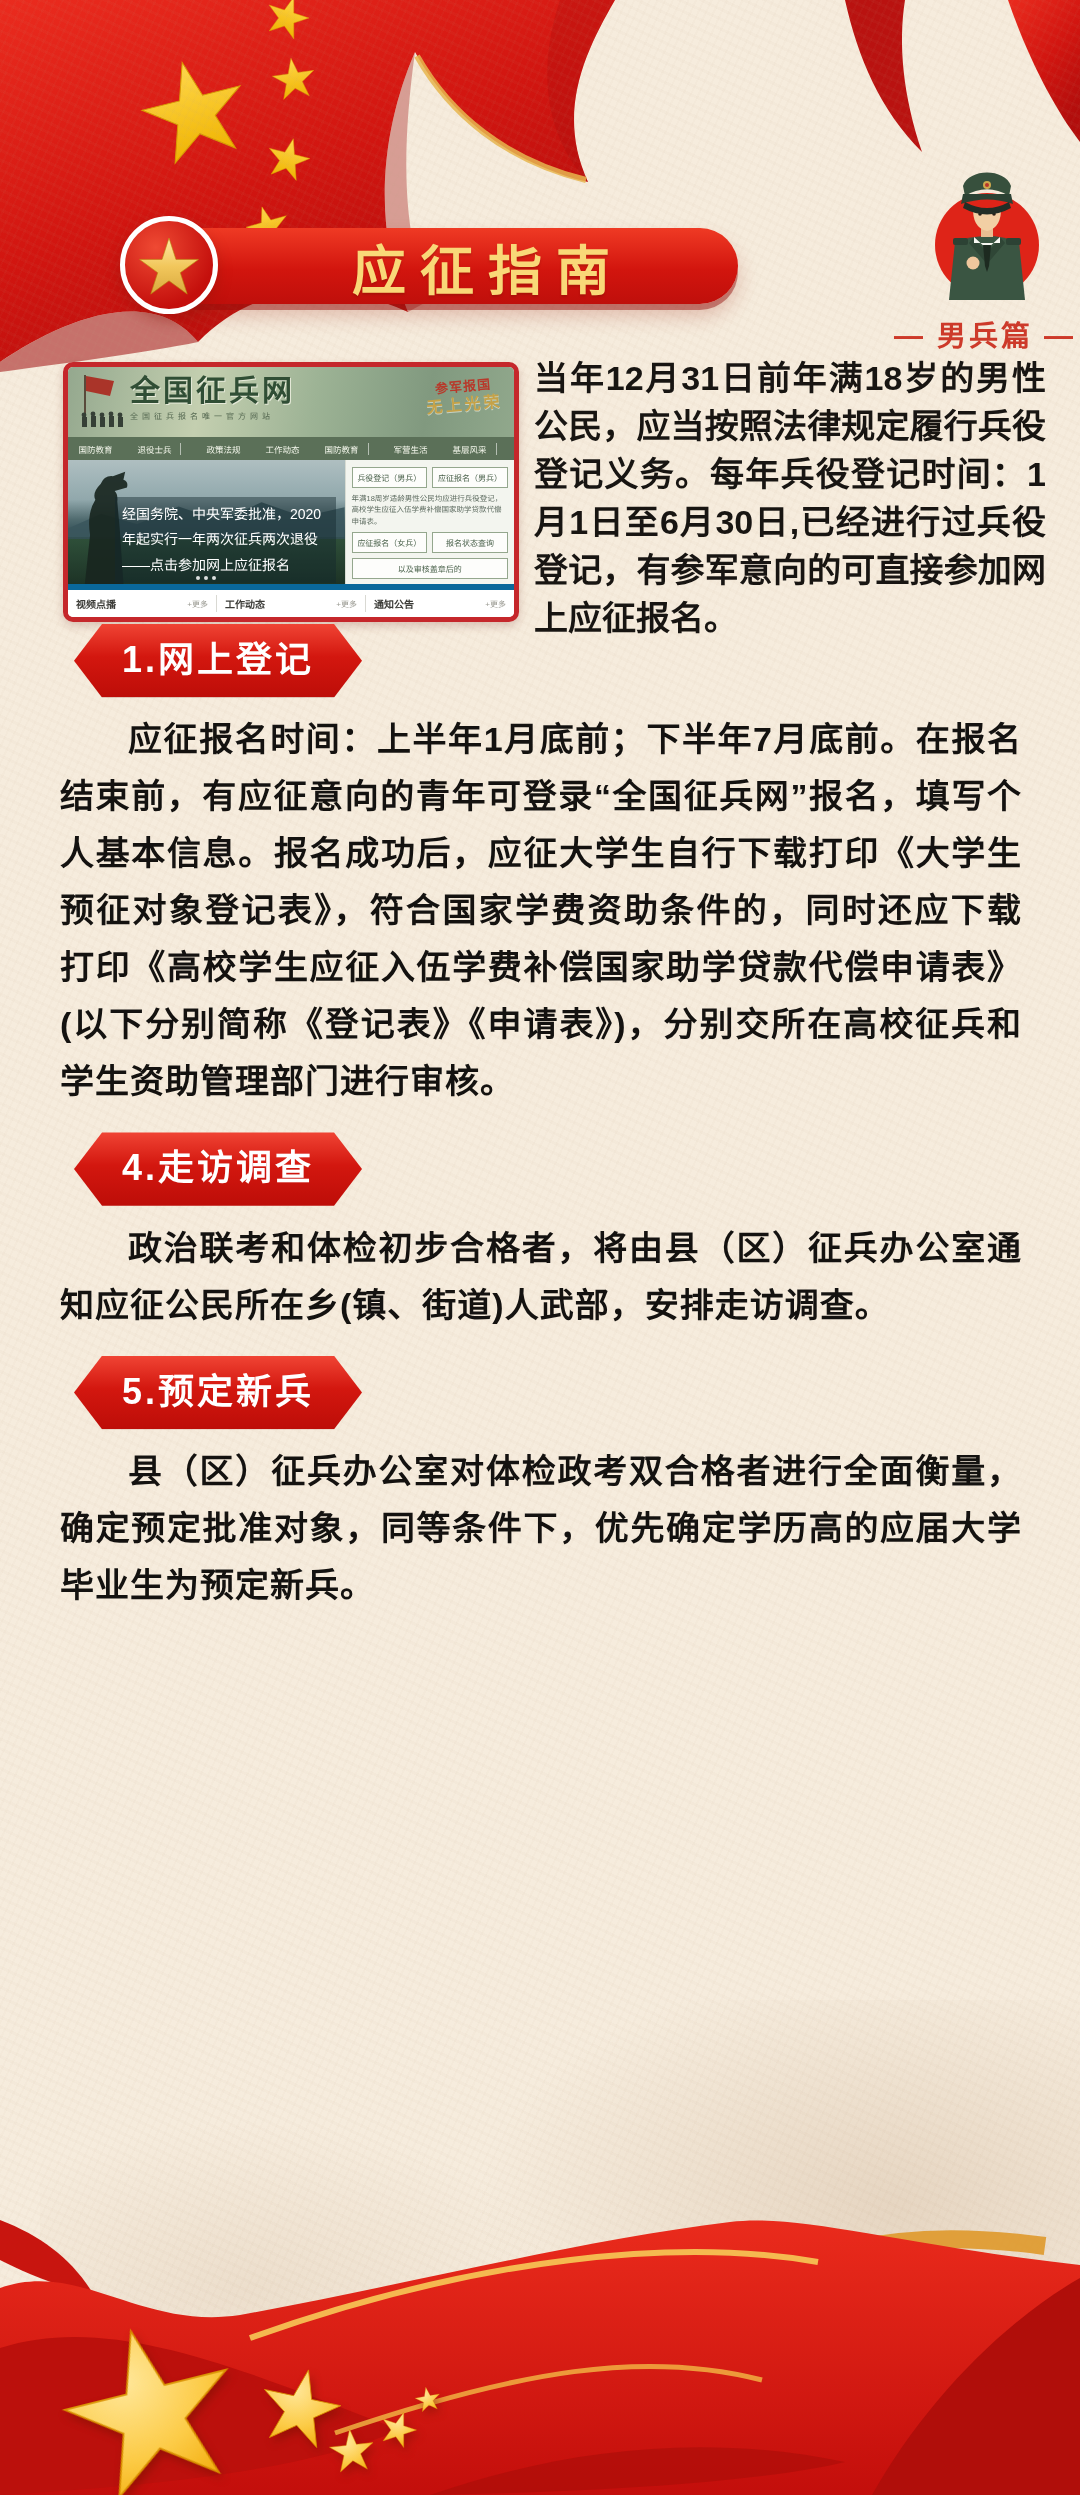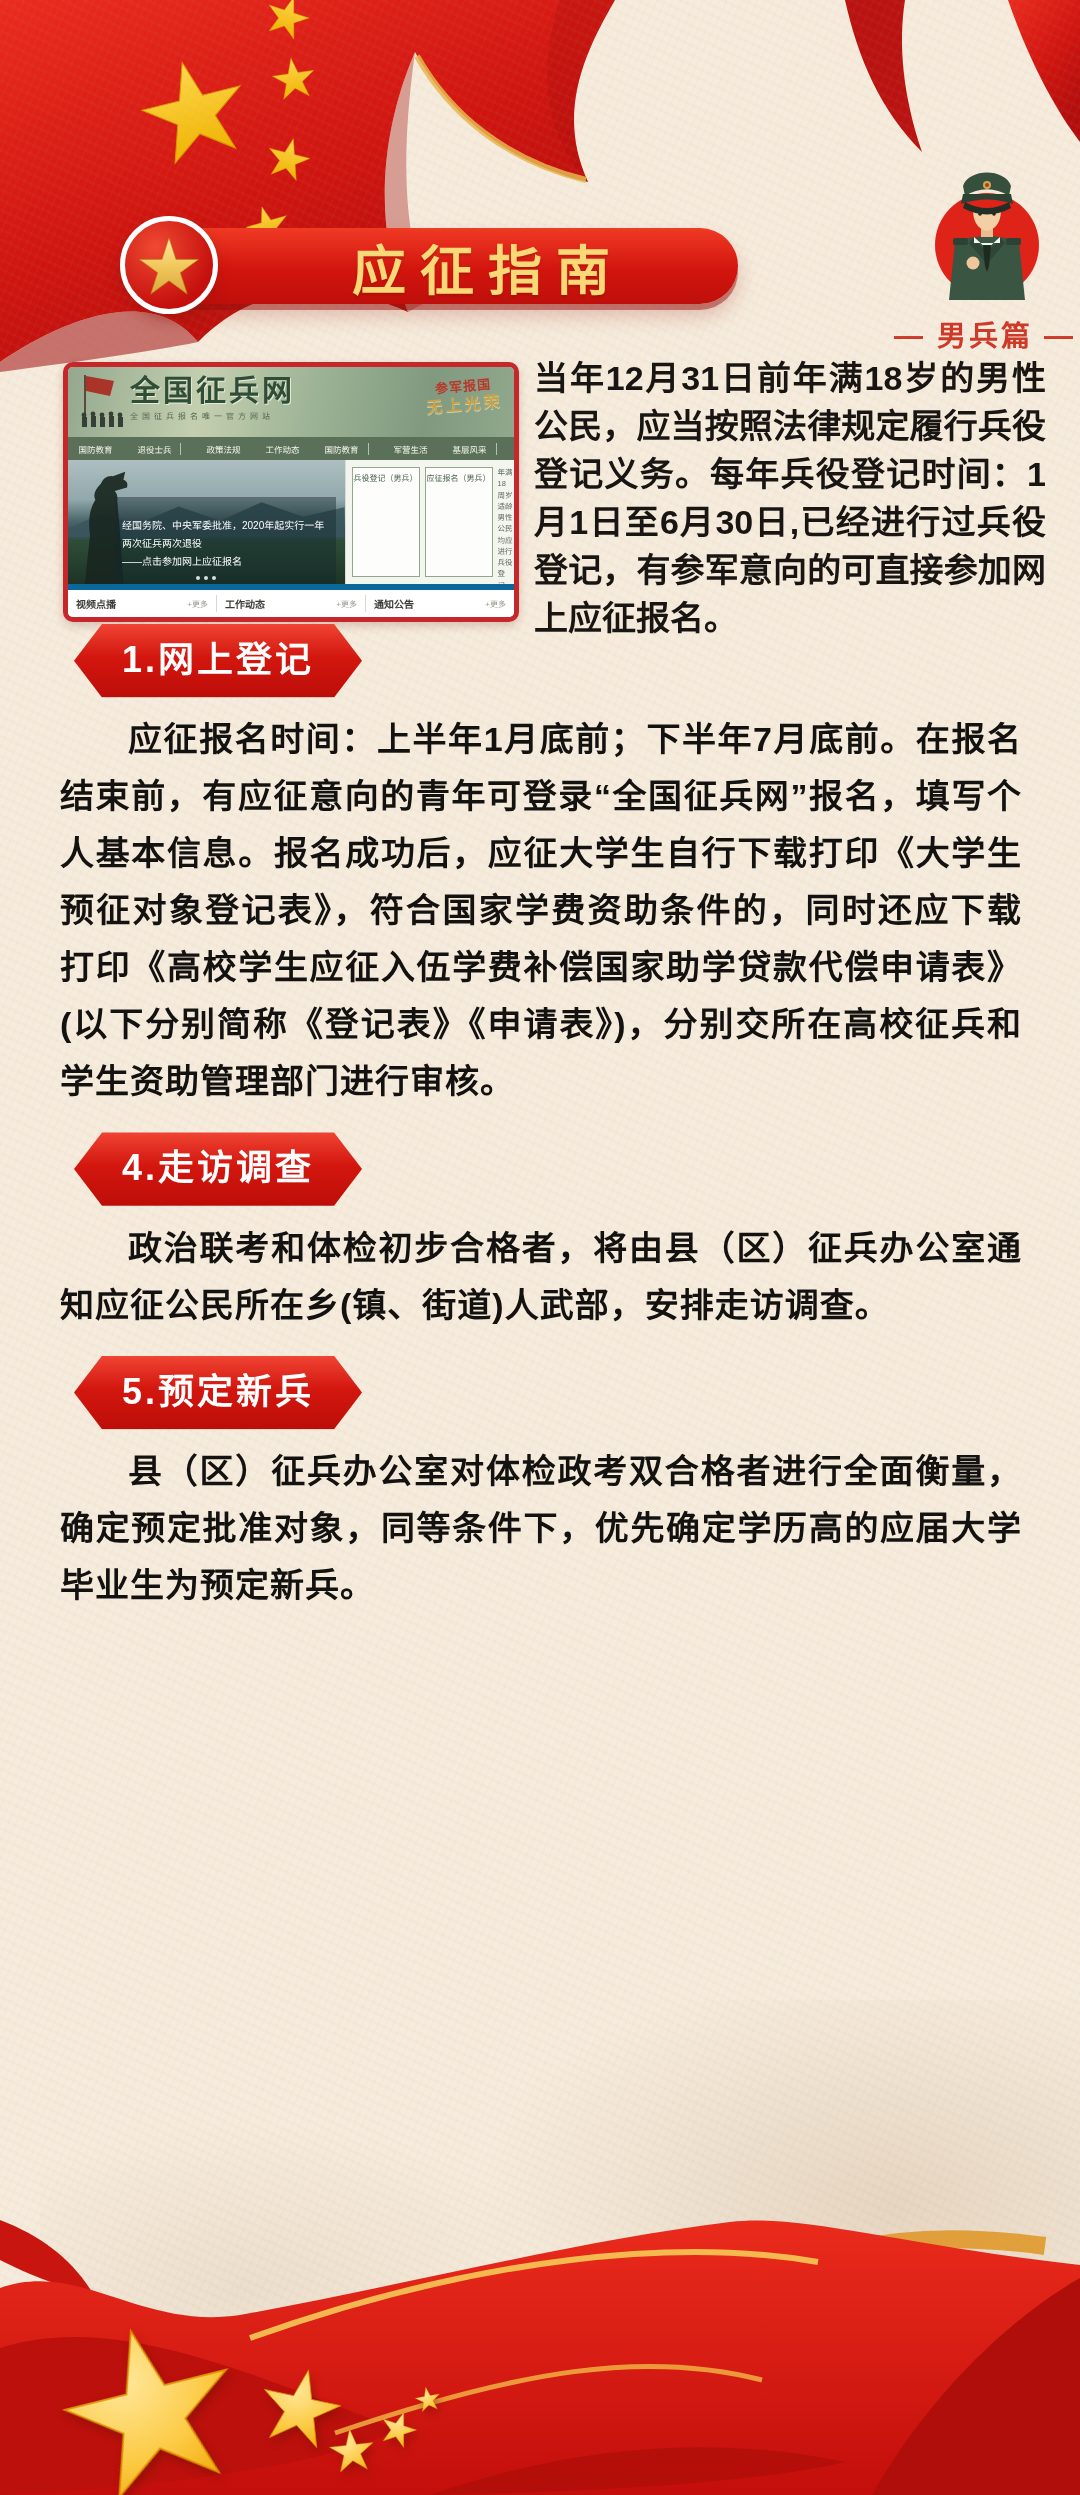--- a/index.html
+++ b/index.html
@@ -67,7 +67,7 @@
   .ws-dots{position:absolute;bottom:4px;left:50%;transform:translateX(-50%);display:flex;gap:4px;}
   .ws-dot{width:4px;height:4px;border-radius:50%;background:#fff;opacity:.85;}
   .ws-panel{width:38%;background:#f3f5ef;border-left:1px solid #d8dcd2;padding:7px 6px;
-    display:flex;flex-direction:row;gap:5px;}
+    display:flex;flex-direction:column;gap:5px;}
   .btn-row{display:flex;gap:5px;}
   .pbtn{flex:1;border:1px solid #93a88b;background:#fdfdfb;color:#49624a;text-align:center;
     padding:4px 1px;font-size:8px;white-space:nowrap;overflow:hidden;}

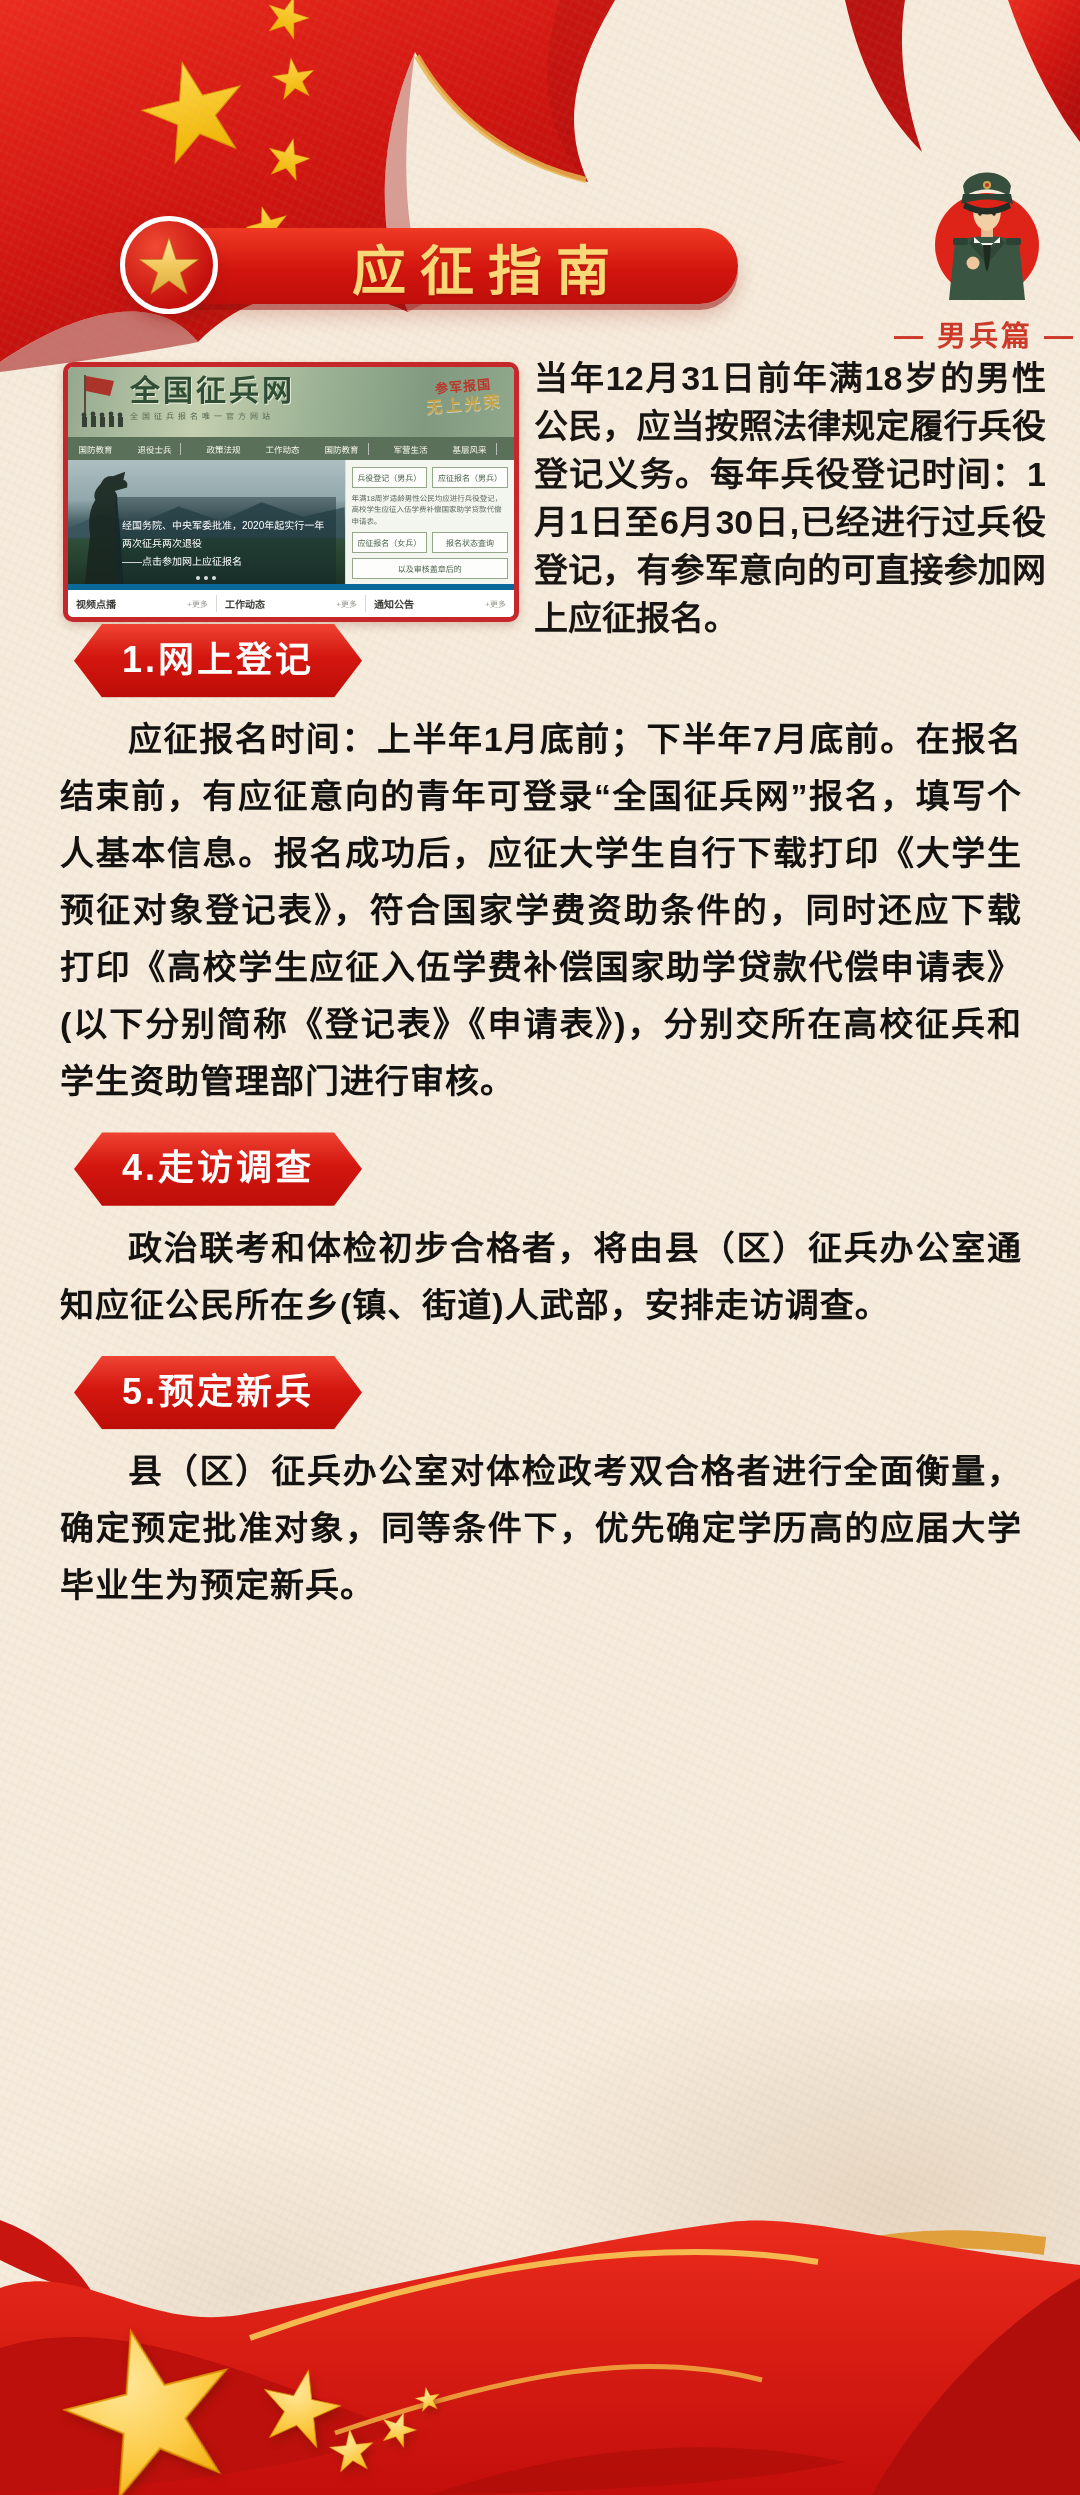--- a/index.html
+++ b/index.html
@@ -63,7 +63,7 @@
     background:linear-gradient(180deg,#2c5038,#1b3425);}
   .ws-sil{position:absolute;left:2%;bottom:0;height:92%;}
   .ws-cap{position:absolute;left:17%;top:30%;width:80%;background:rgba(18,40,46,.45);
-    color:#fff;font-size:10px;line-height:1.8;padding:20px 7px;}
+    color:#fff;font-size:14px;line-height:1.8;padding:5px 7px;}
   .ws-dots{position:absolute;bottom:4px;left:50%;transform:translateX(-50%);display:flex;gap:4px;}
   .ws-dot{width:4px;height:4px;border-radius:50%;background:#fff;opacity:.85;}
   .ws-panel{width:38%;background:#f3f5ef;border-left:1px solid #d8dcd2;padding:7px 6px;

